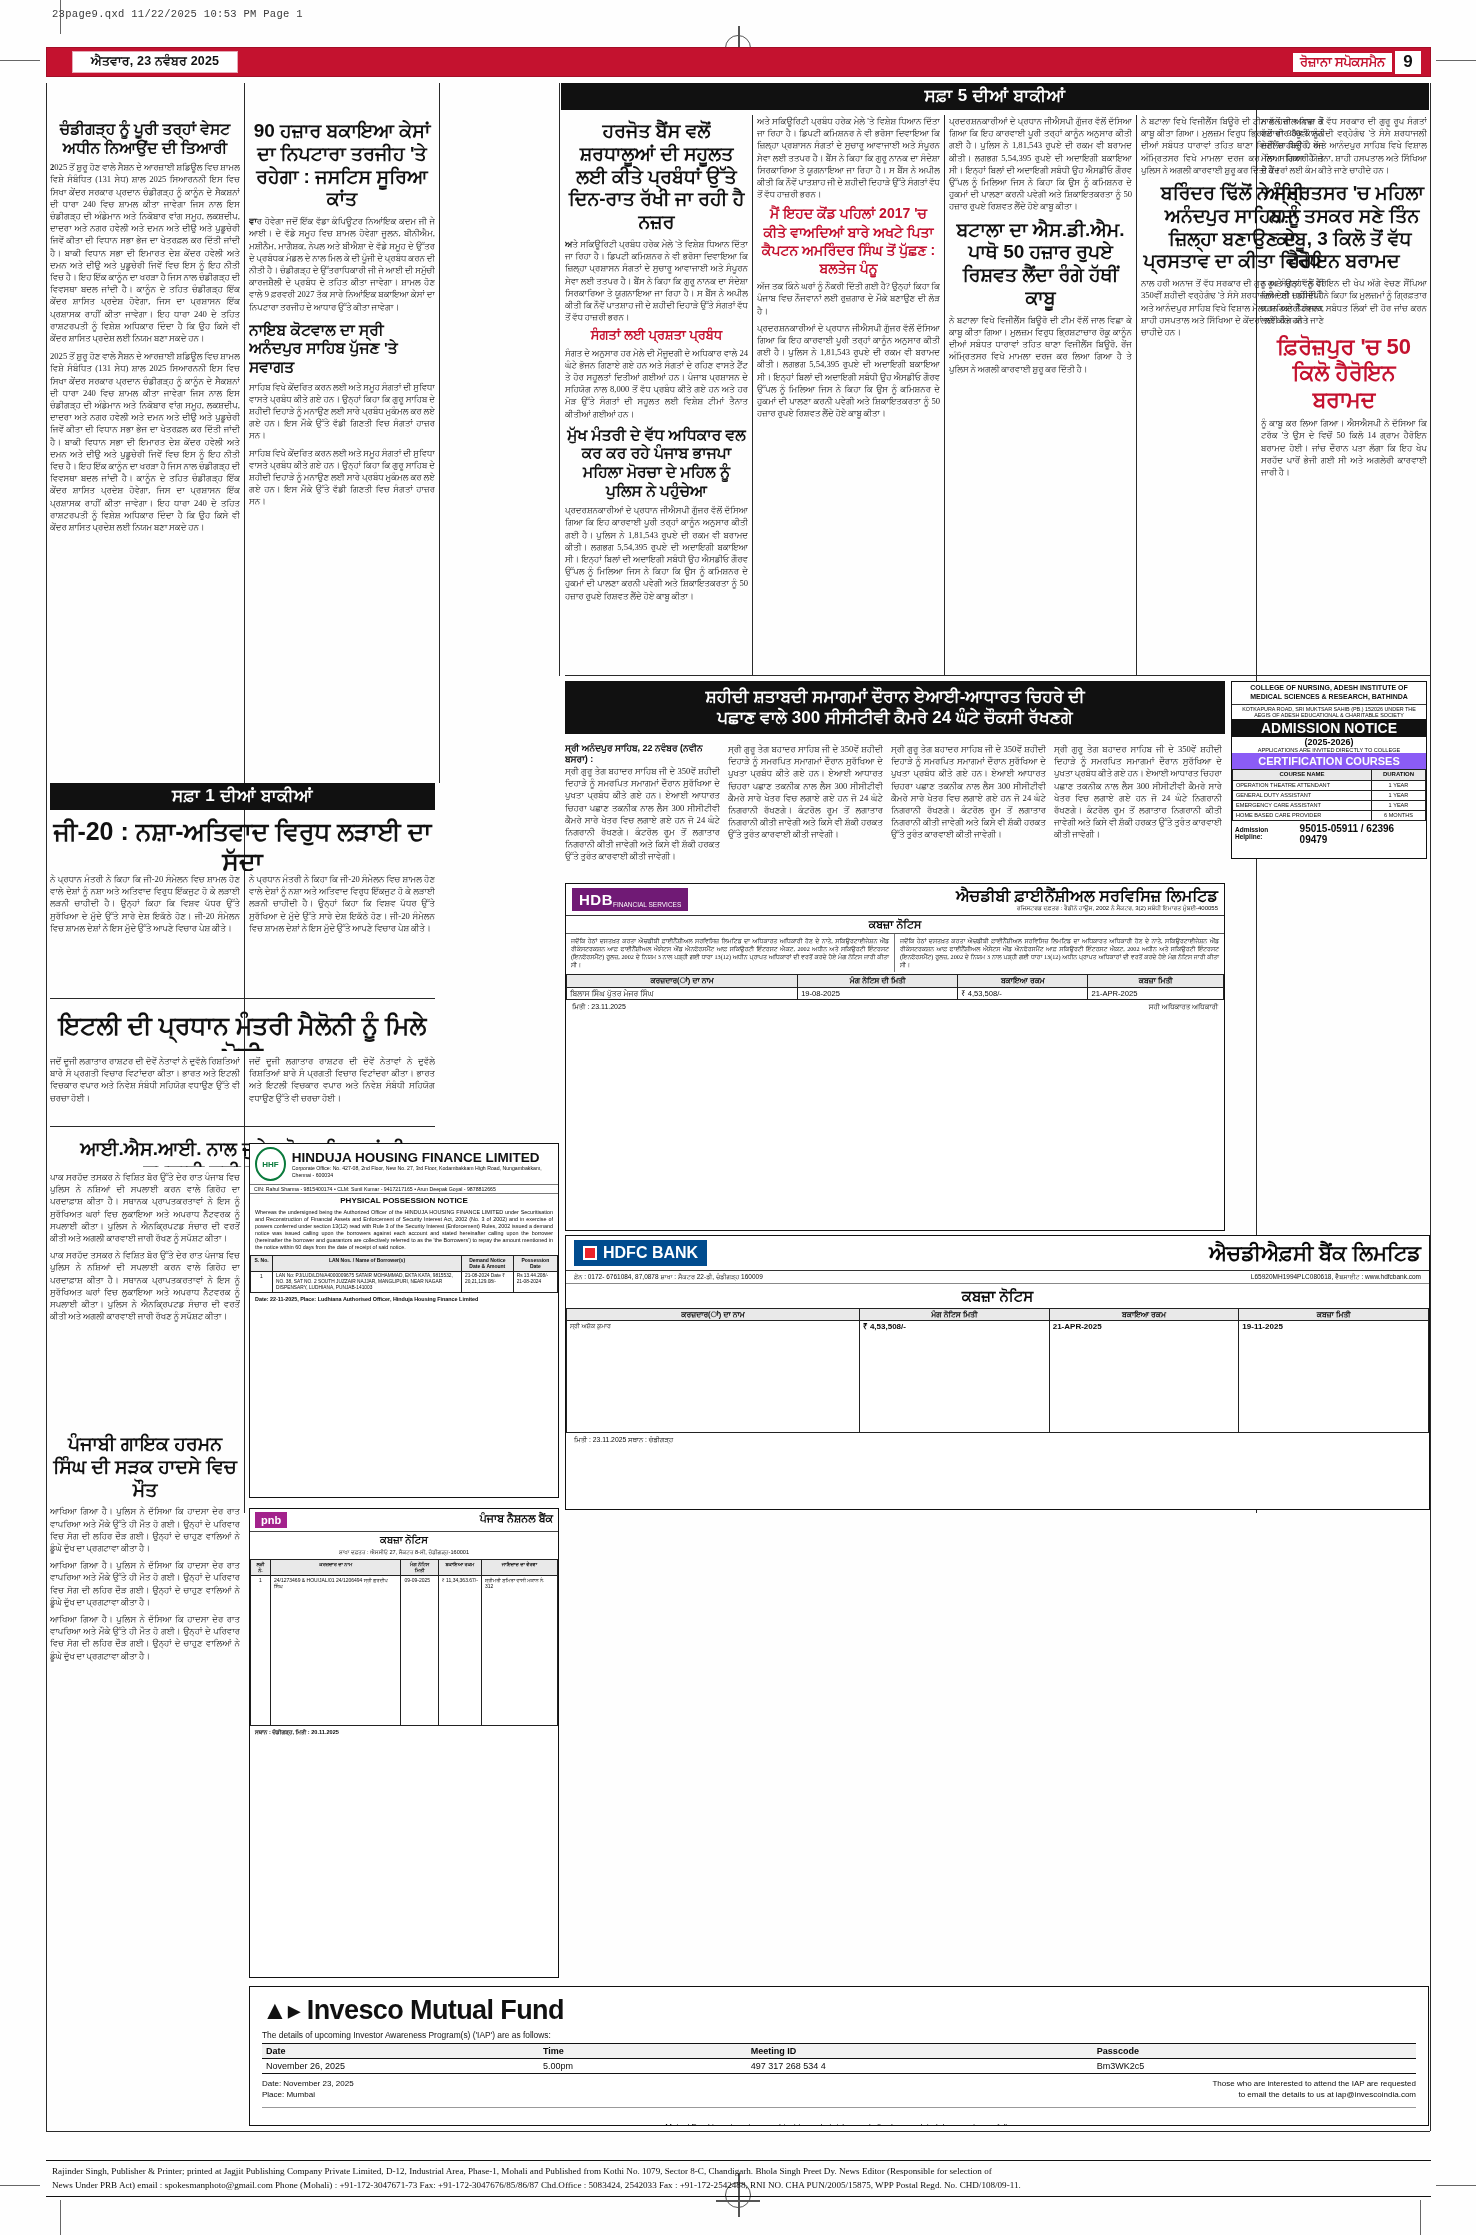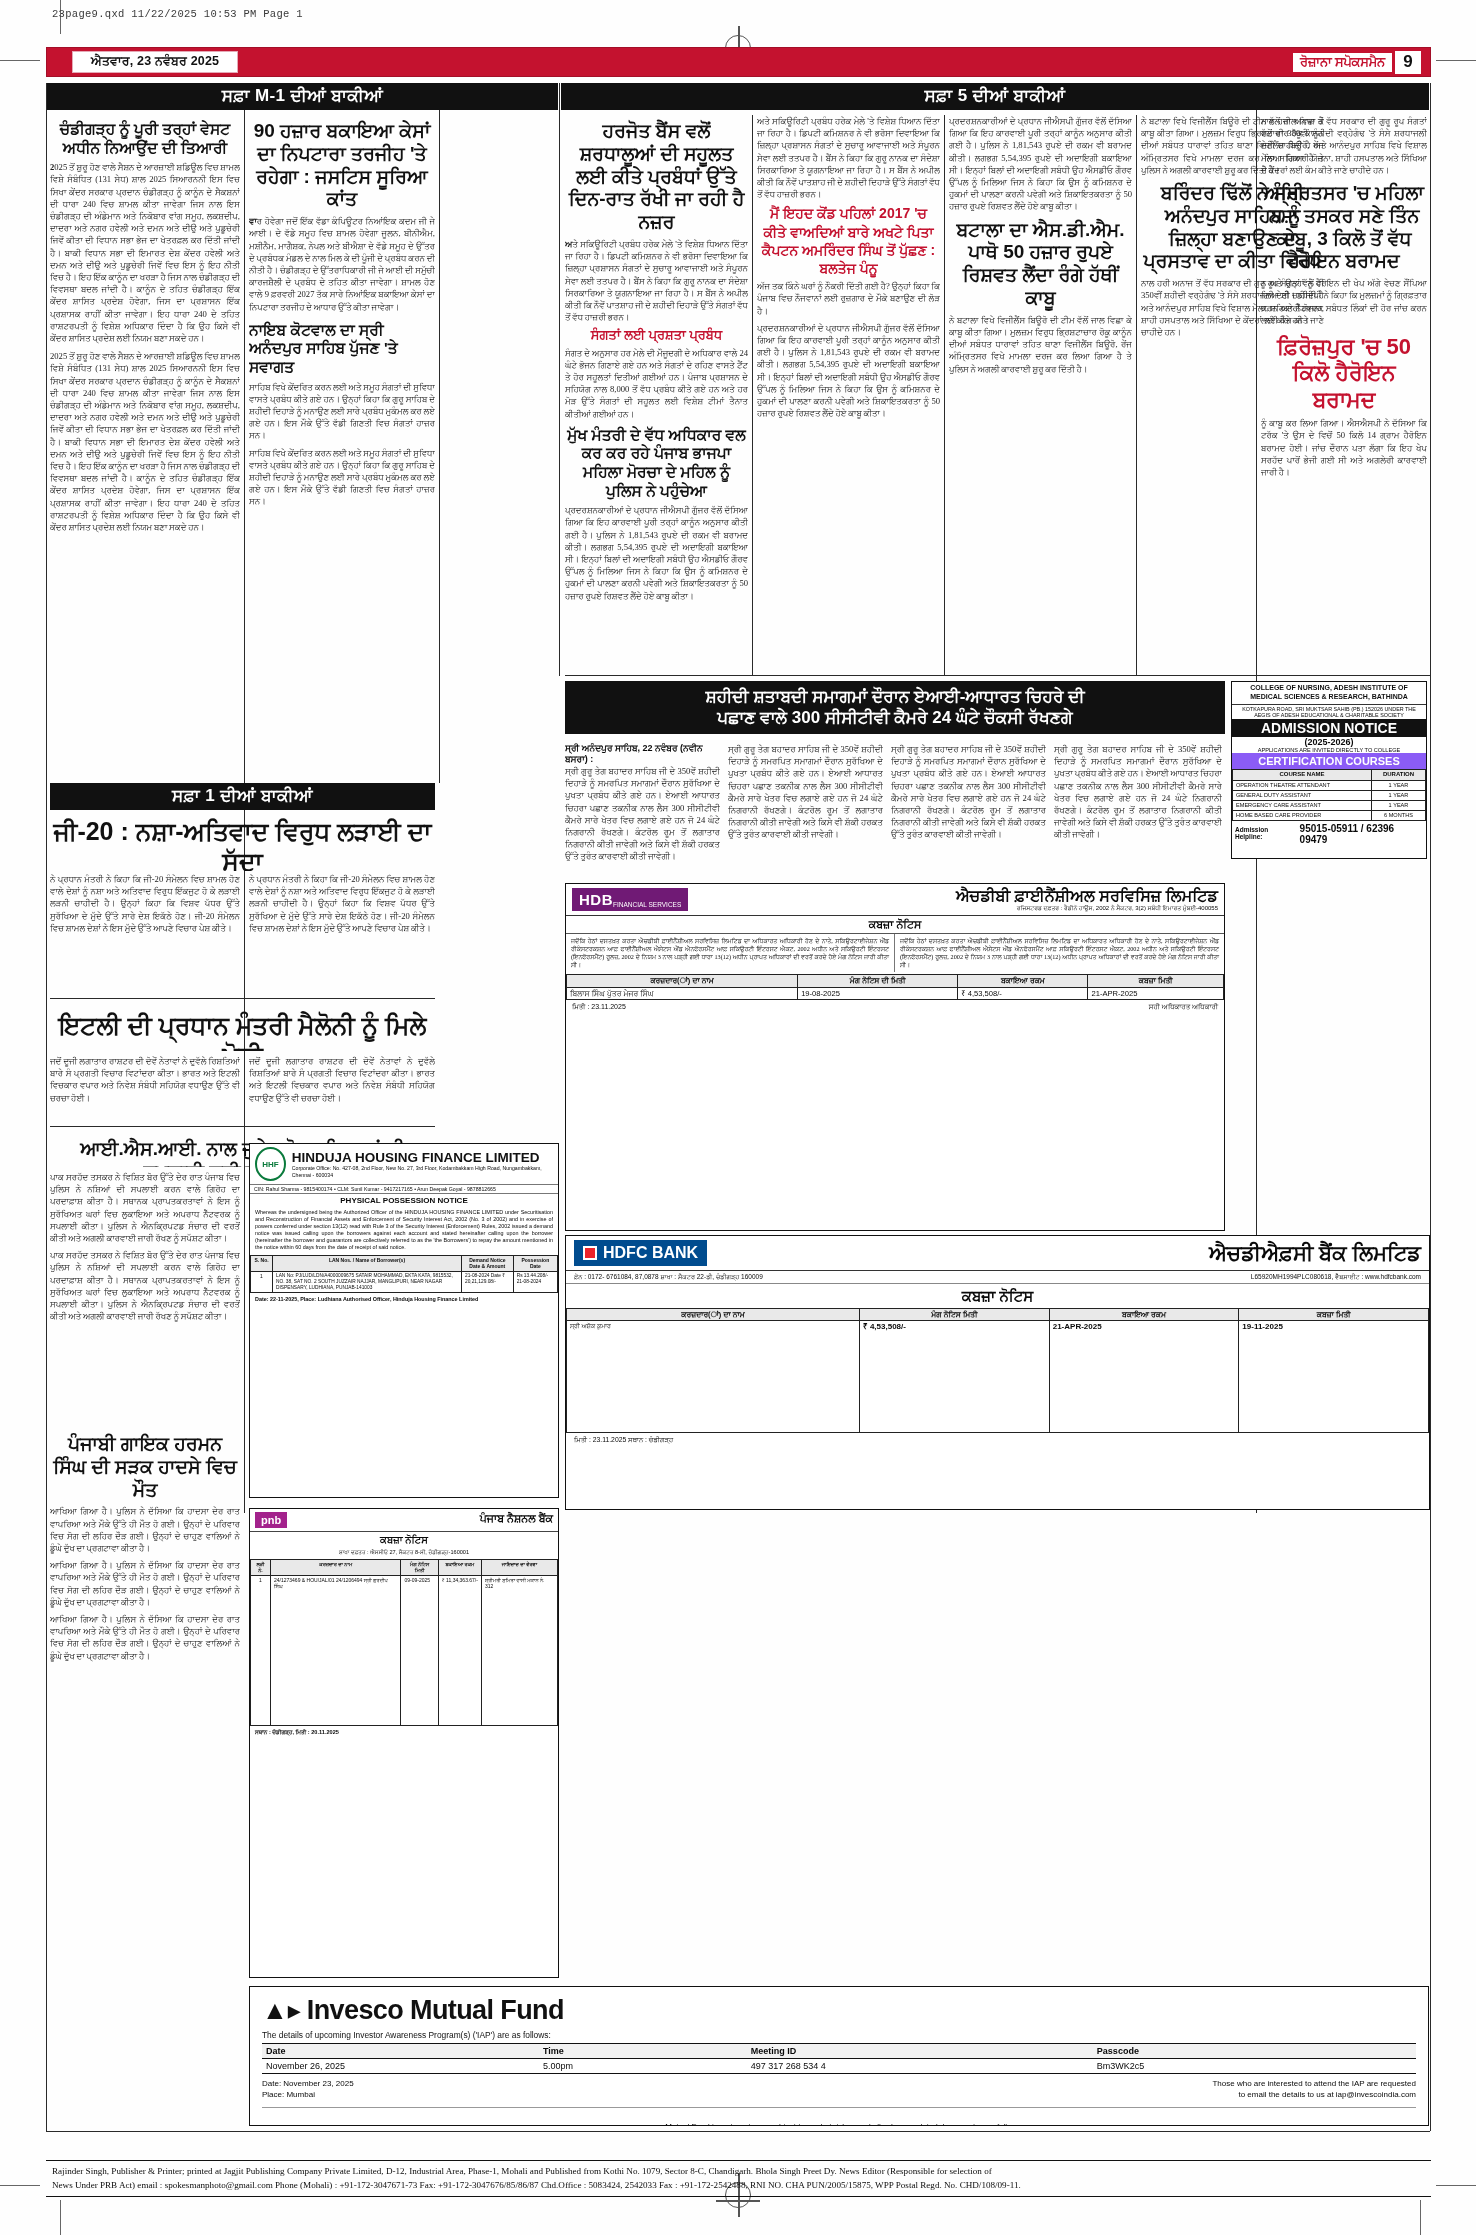--- a/index.html
+++ b/index.html
@@ -295,7 +295,6 @@
       <div class="rule-v" style="left:1210px;top:0;height:1430px;"></div>
       <div class="rule-v" style="left:1384px;top:0;height:2048px;"></div>
 
-      <div class="banner b-lg" style="position:absolute;left:1px;top:0;width:511px;">ਸਫ਼ਾ M-1 ਦੀਆਂ ਬਾਕੀਆਂ</div>
 
       <div class="banner b-lg" style="position:absolute;left:515px;top:0;width:868px;">ਸਫ਼ਾ 5 ਦੀਆਂ ਬਾਕੀਆਂ</div>
 

